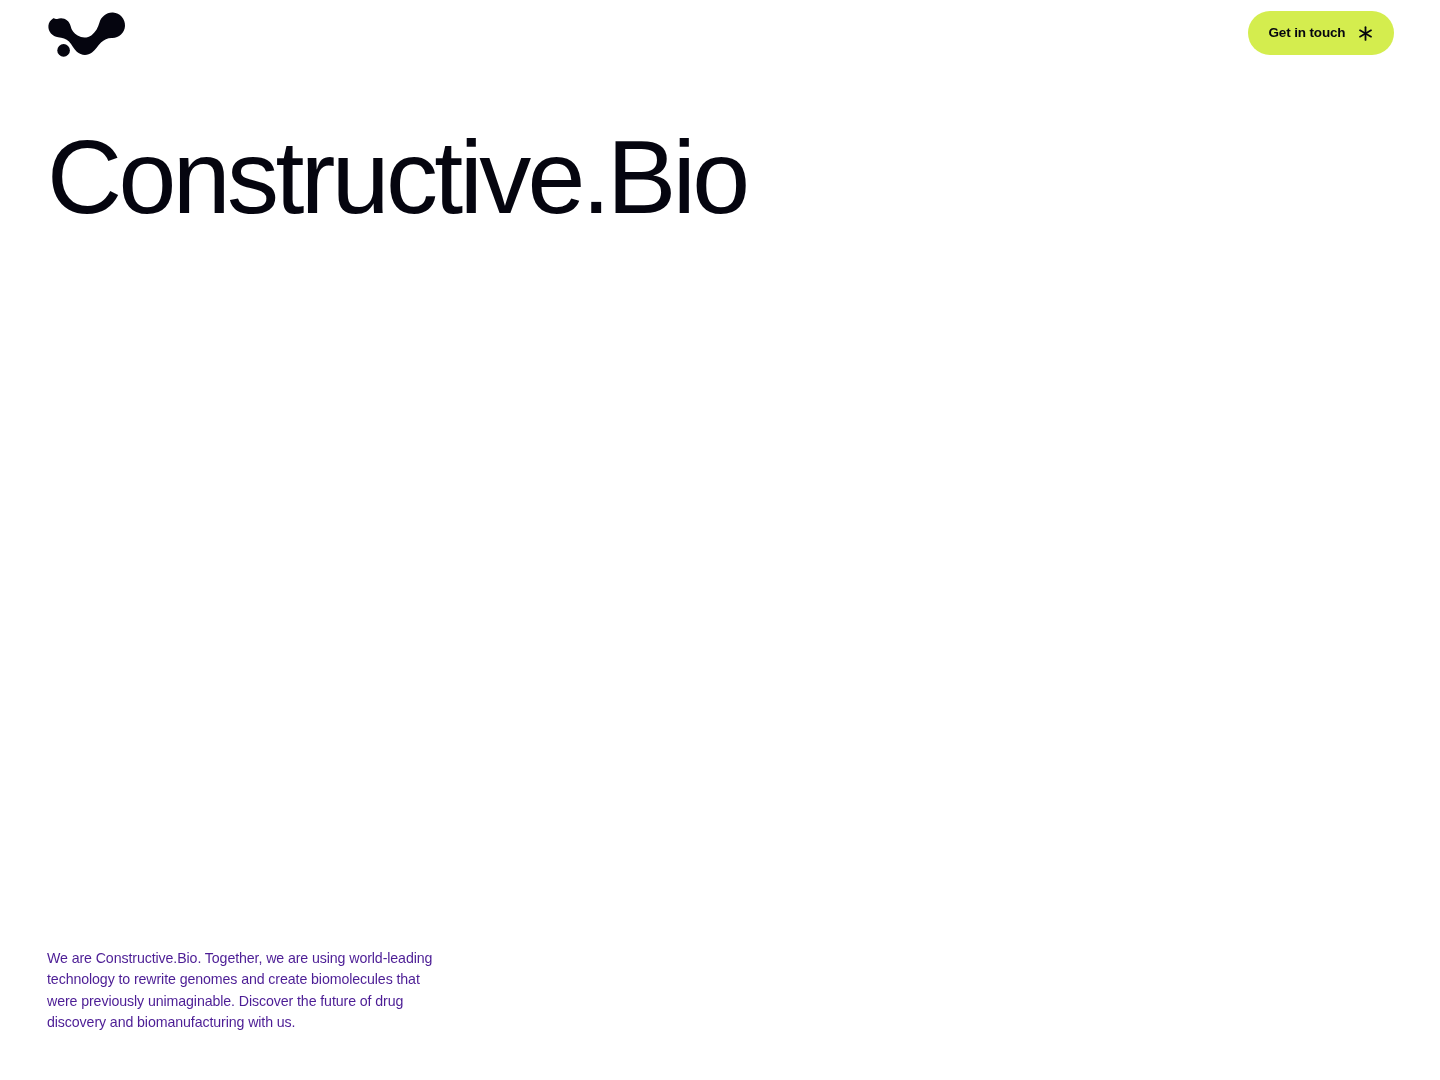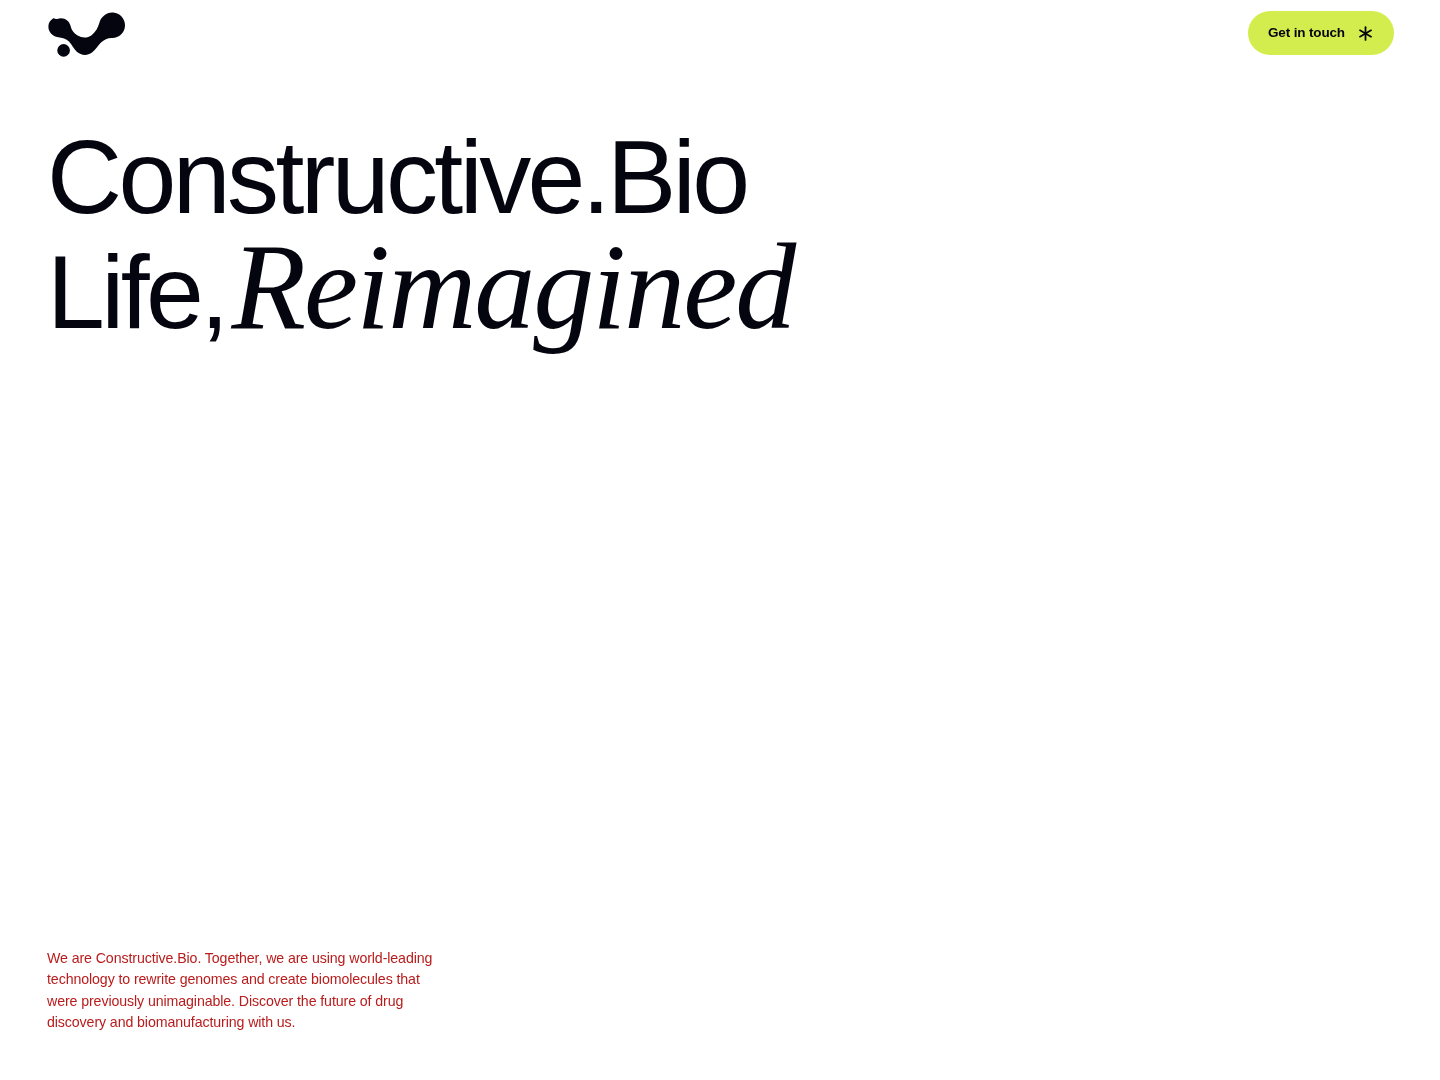--- a/index.html
+++ b/index.html
@@ -47,7 +47,7 @@
     border-radius: 999px;
     display: flex;
     align-items: center;
-    justify-content: flex-start;
+    justify-content: center;
     gap: 13px;
     cursor: pointer;
     padding: 0 20px;

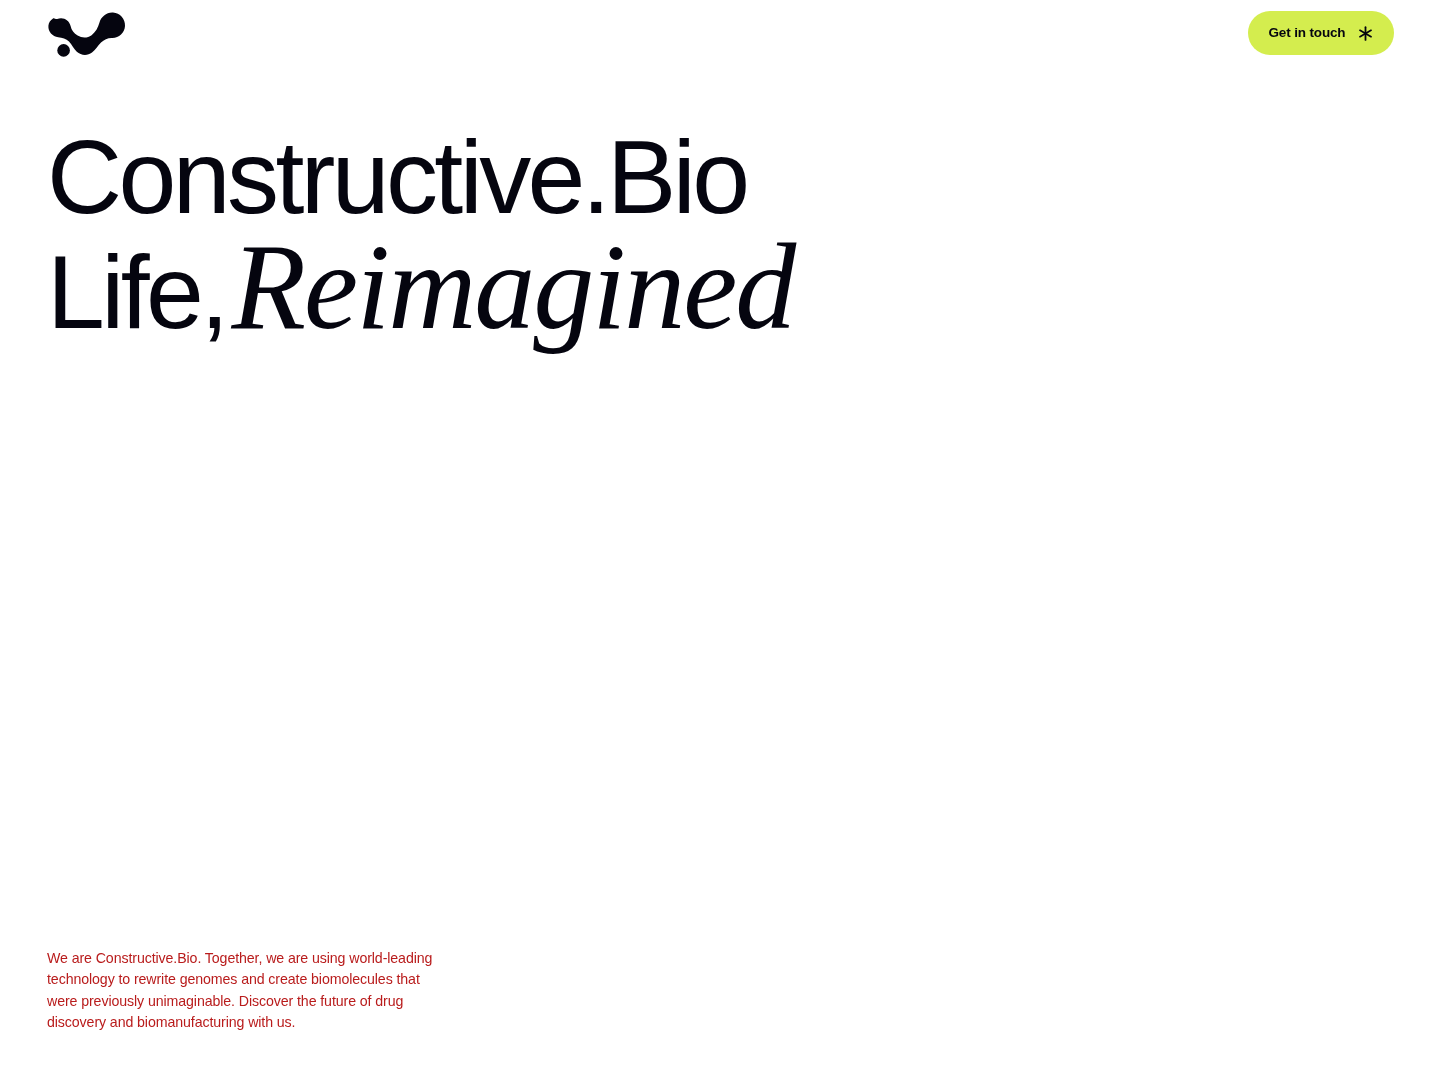--- a/index.html
+++ b/index.html
@@ -158,9 +158,6 @@
 
   <h1 class="hero">
     <span class="headline headline-line">Constructive.Bio</span>
-    <span class="headline headline-line">
-      <span>Life,</span><span class="italic-serif">Reimagined</span>
-    </span>
   </h1>
 
   <p class="intro-copy">We are Constructive.Bio. Together, we are using world-leading technology to rewrite genomes and create biomolecules that were previously unimaginable. Discover the future of drug discovery and biomanufacturing with us.</p>

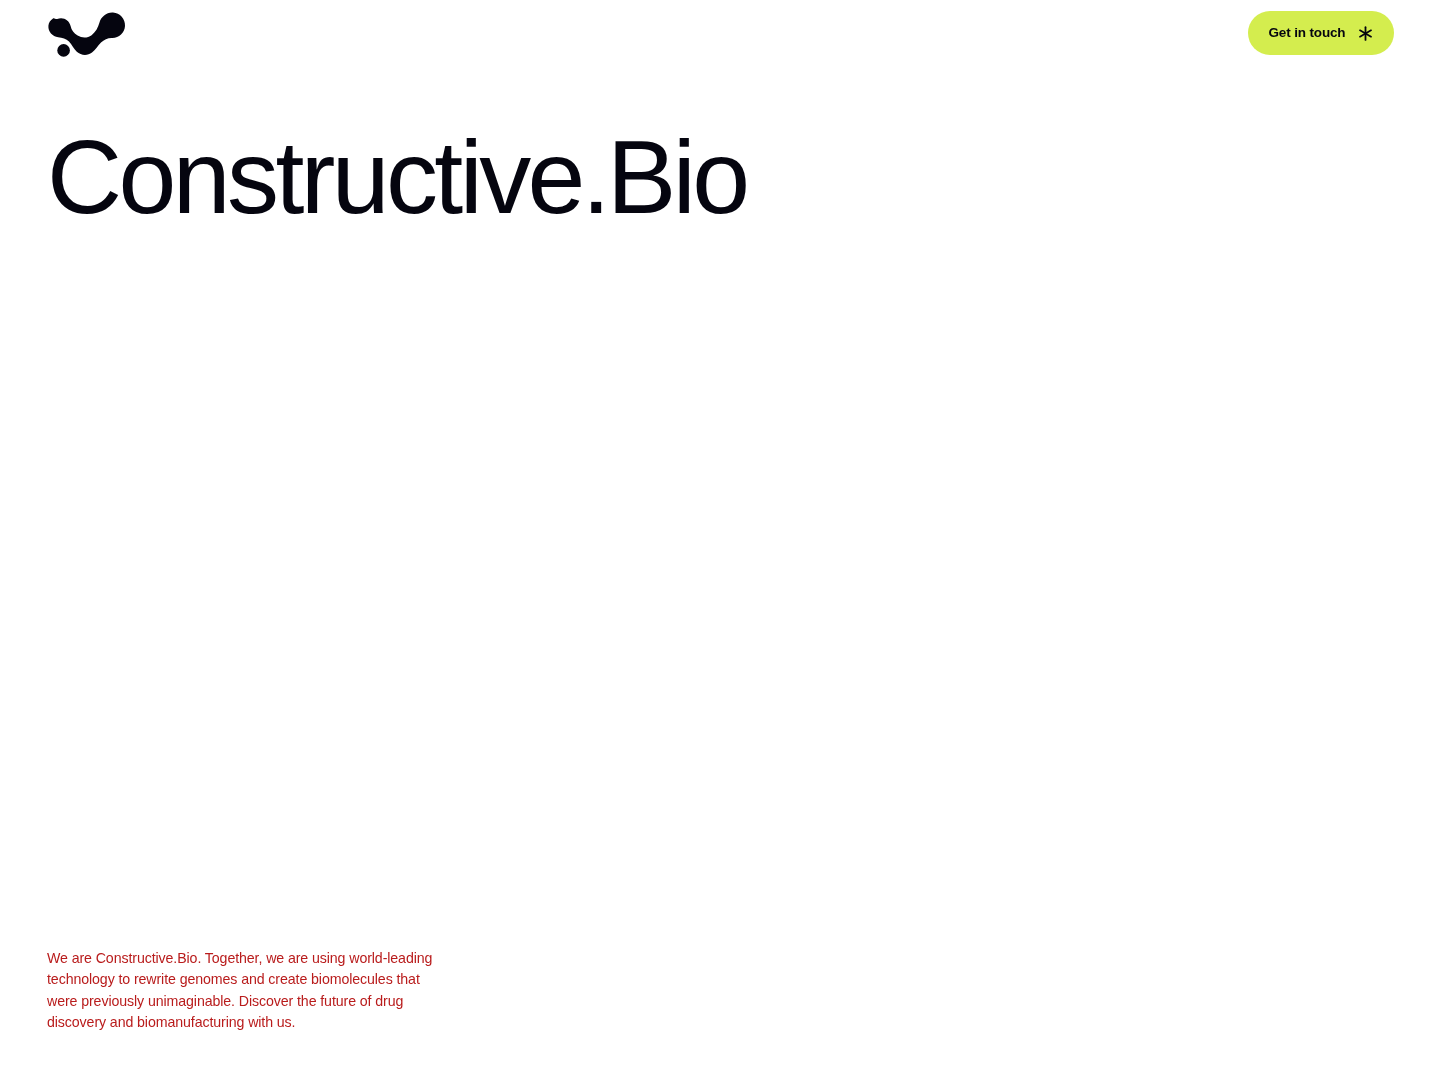--- a/index.html
+++ b/index.html
@@ -112,7 +112,7 @@
     line-height: 21.3px;
     font-weight: 400;
     letter-spacing: -0.1px;
-    color: #b91c1c;
+    color: #4c1d95;
   }
 </style>
 </head>

